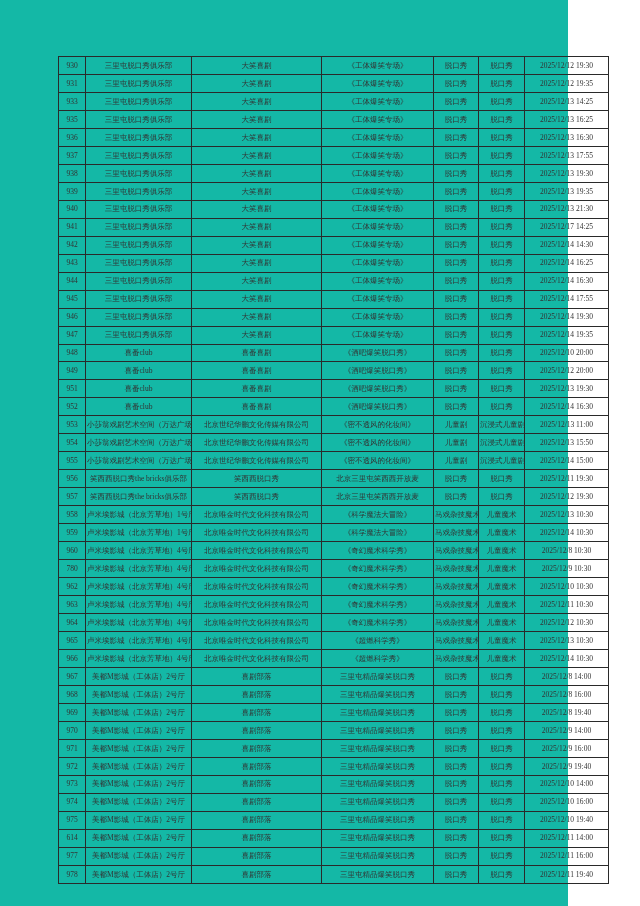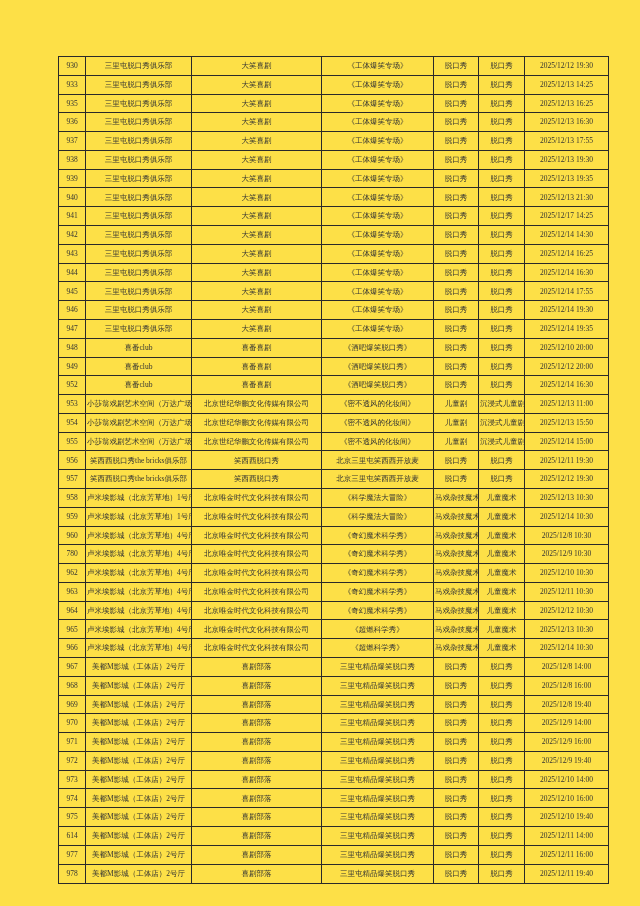--- a/index.html
+++ b/index.html
@@ -13,9 +13,9 @@
   }
   .page {
     position: relative;
-    width: 640px;
+    width: 568px;
     height: 906px;
-    background: #fde047;
+    background: #14b8a6;
   }
   table.schedule {
     position: absolute;

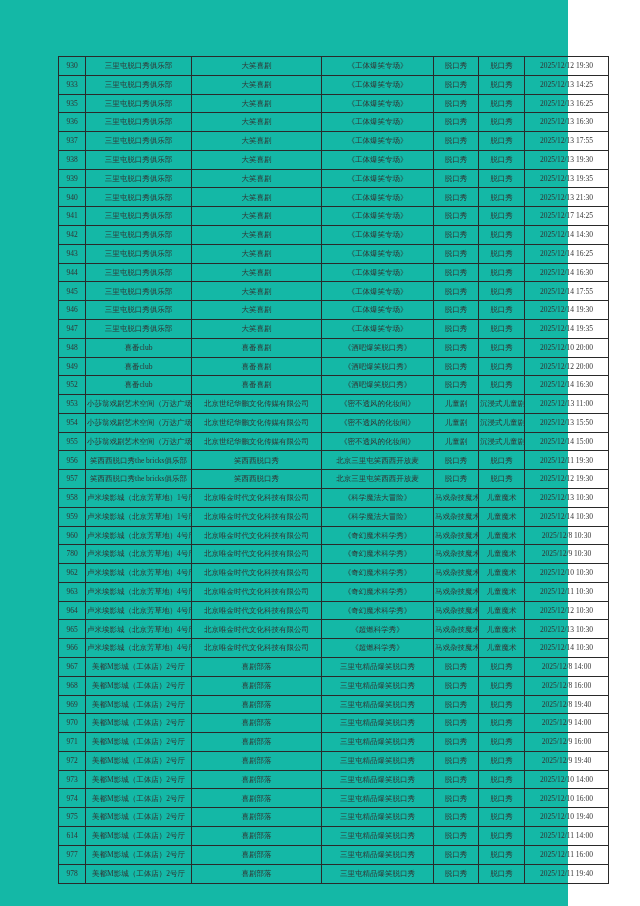--- a/index.html
+++ b/index.html
@@ -70,6 +70,15 @@
           <td>2025/12/12 19:30</td>
         </tr>
         <tr>
+          <td>931</td>
+          <td>三里屯脱口秀俱乐部</td>
+          <td>大笑喜剧</td>
+          <td>《工体爆笑专场》</td>
+          <td>脱口秀</td>
+          <td>脱口秀</td>
+          <td>2025/12/12 19:35</td>
+        </tr>
+        <tr>
           <td>933</td>
           <td>三里屯脱口秀俱乐部</td>
           <td>大笑喜剧</td>

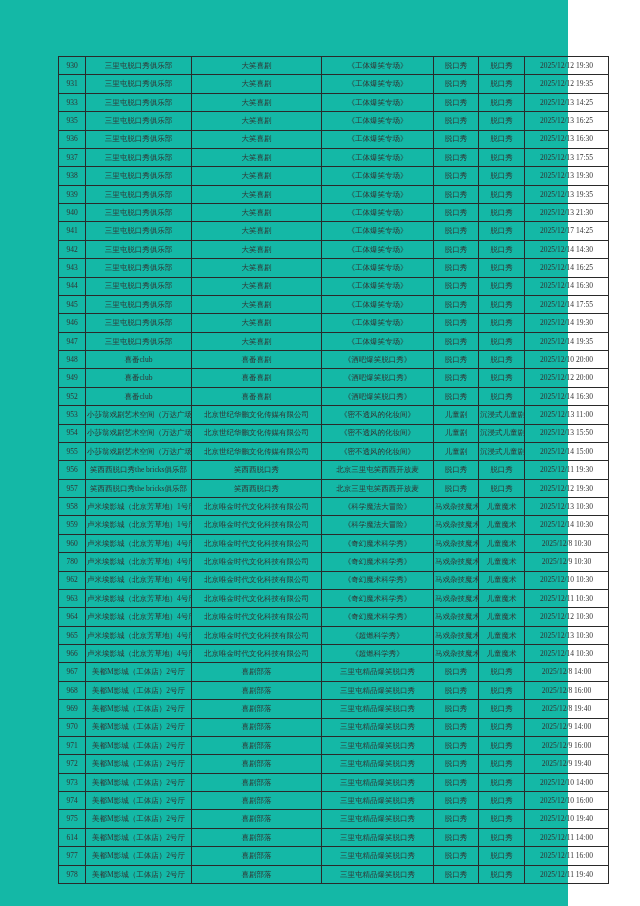--- a/index.html
+++ b/index.html
@@ -223,6 +223,15 @@
           <td>2025/12/12 20:00</td>
         </tr>
         <tr>
+          <td>951</td>
+          <td>喜番club</td>
+          <td>喜番喜剧</td>
+          <td>《酒吧爆笑脱口秀》</td>
+          <td>脱口秀</td>
+          <td>脱口秀</td>
+          <td>2025/12/13 19:30</td>
+        </tr>
+        <tr>
           <td>952</td>
           <td>喜番club</td>
           <td>喜番喜剧</td>

